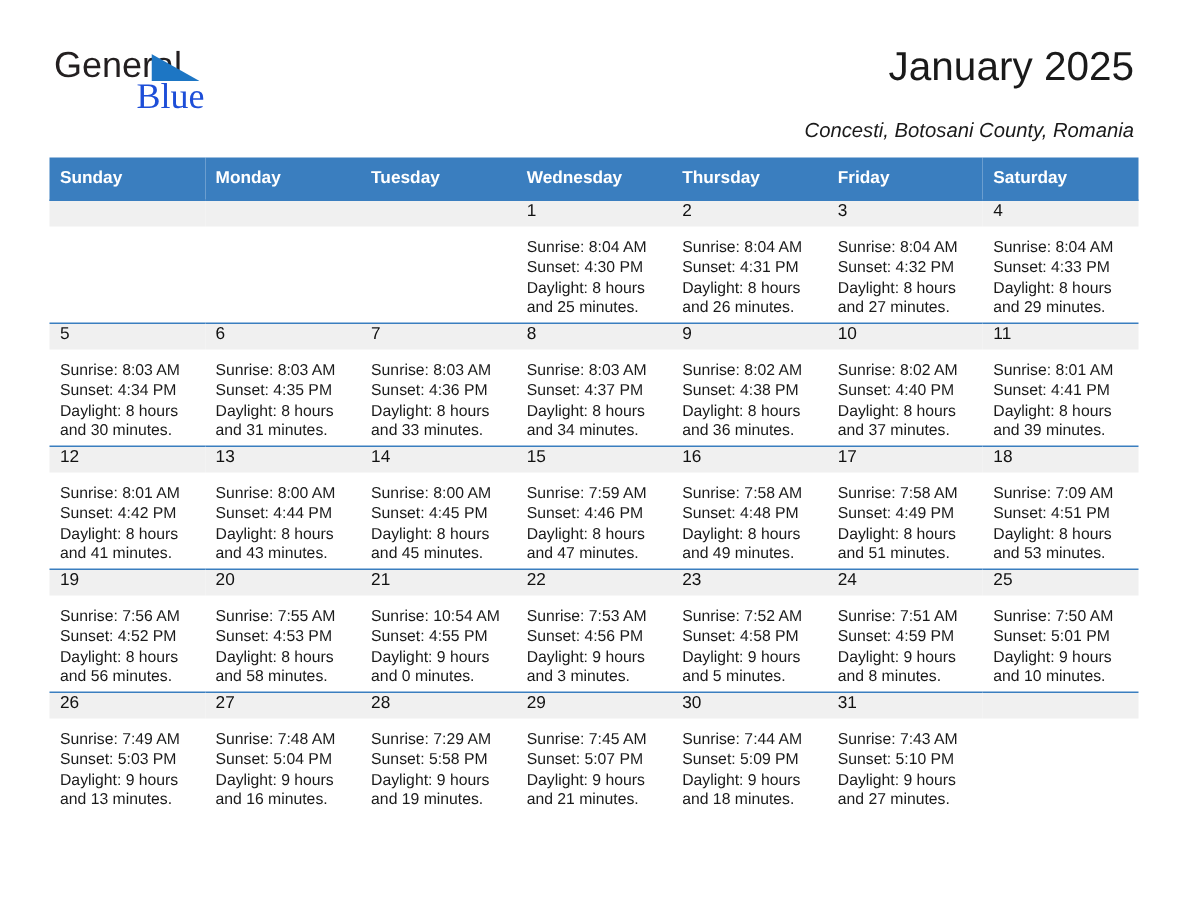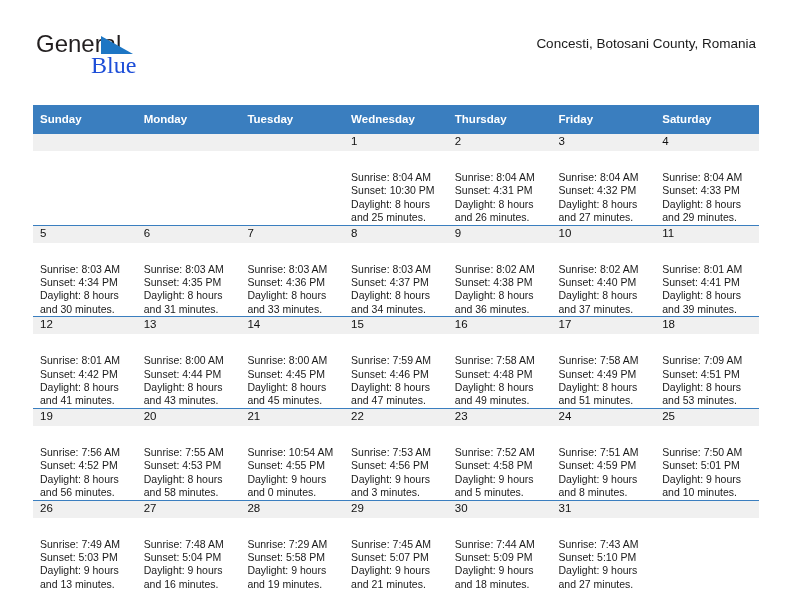--- a/index.html
+++ b/index.html
@@ -150,6 +150,7 @@
     </div>
 
     <div class="title-block">
+      <div class="cal-title">January 2025</div>
       <div class="cal-subtitle">Concesti, Botosani County, Romania</div>
     </div>
 

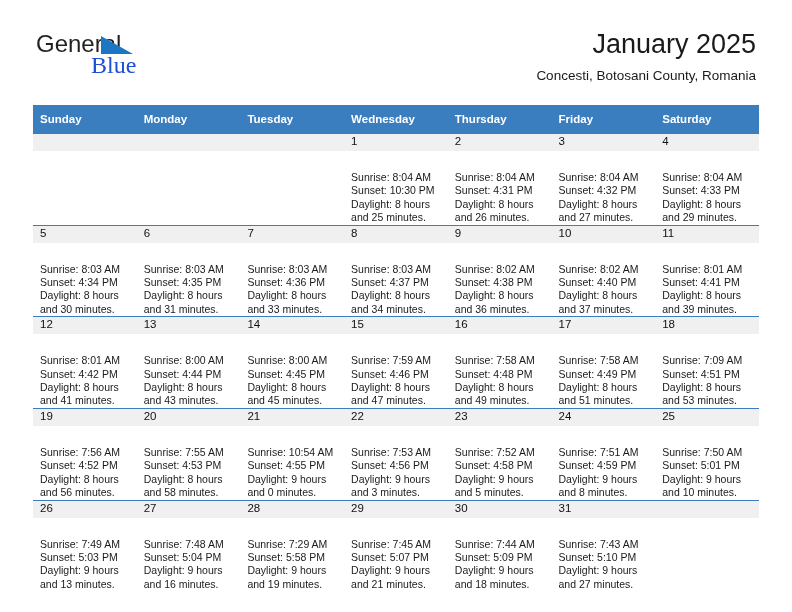--- a/index.html
+++ b/index.html
@@ -73,11 +73,12 @@
     white-space: nowrap;
   }
   .cal-subtitle {
-    margin-top: 8px;
+    margin-top: 19px;
     font-size: 13.5px;
     color: #1a1a1a;
     line-height: 16px;
     white-space: nowrap;
+    font-style: italic;
   }
 
   

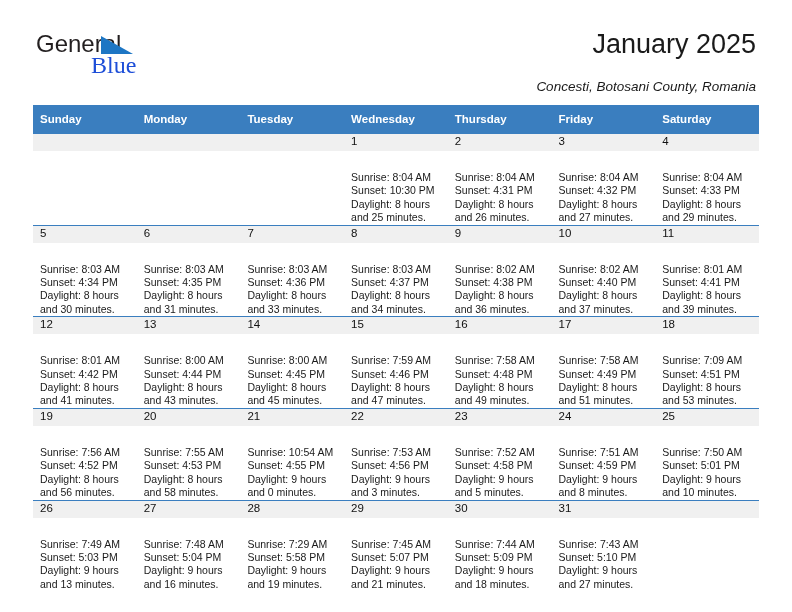--- a/index.html
+++ b/index.html
@@ -124,7 +124,7 @@
     background: #f0f0f0;
   }
   .cell-body {
-    padding: 20px 6px 0 7px;
+    padding: 8px 6px 0 7px;
     font-size: 10.5px;
     line-height: 13.4px;
     color: #1a1a1a;

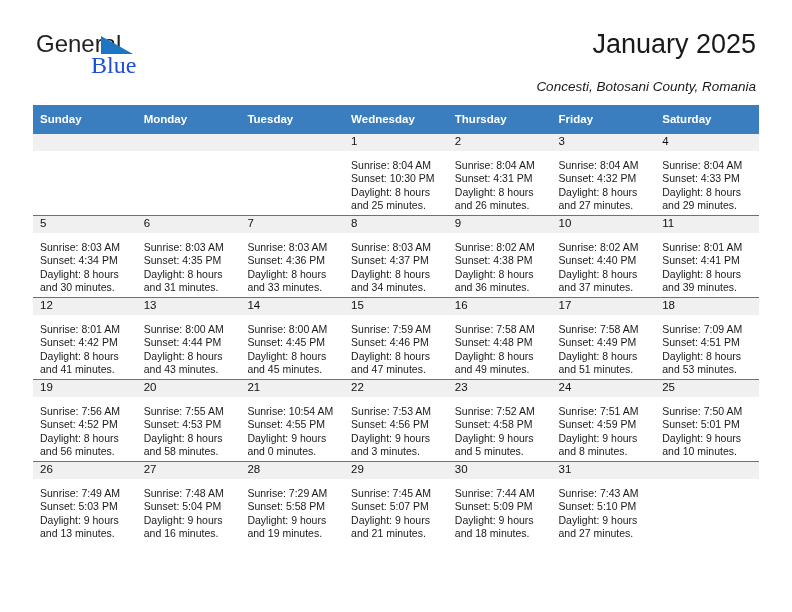--- a/index.html
+++ b/index.html
@@ -209,7 +209,7 @@
               <div class="daynum-band">1</div>
               <div class="cell-body">
                 <div>Sunrise: 8:04 AM</div>
-                <div>Sunset: 10:30 PM</div>
+                <div>Sunset: 4:30 PM</div>
                 <div>Daylight: 8 hours</div>
                 <div>and 25 minutes.</div>
               </div>

